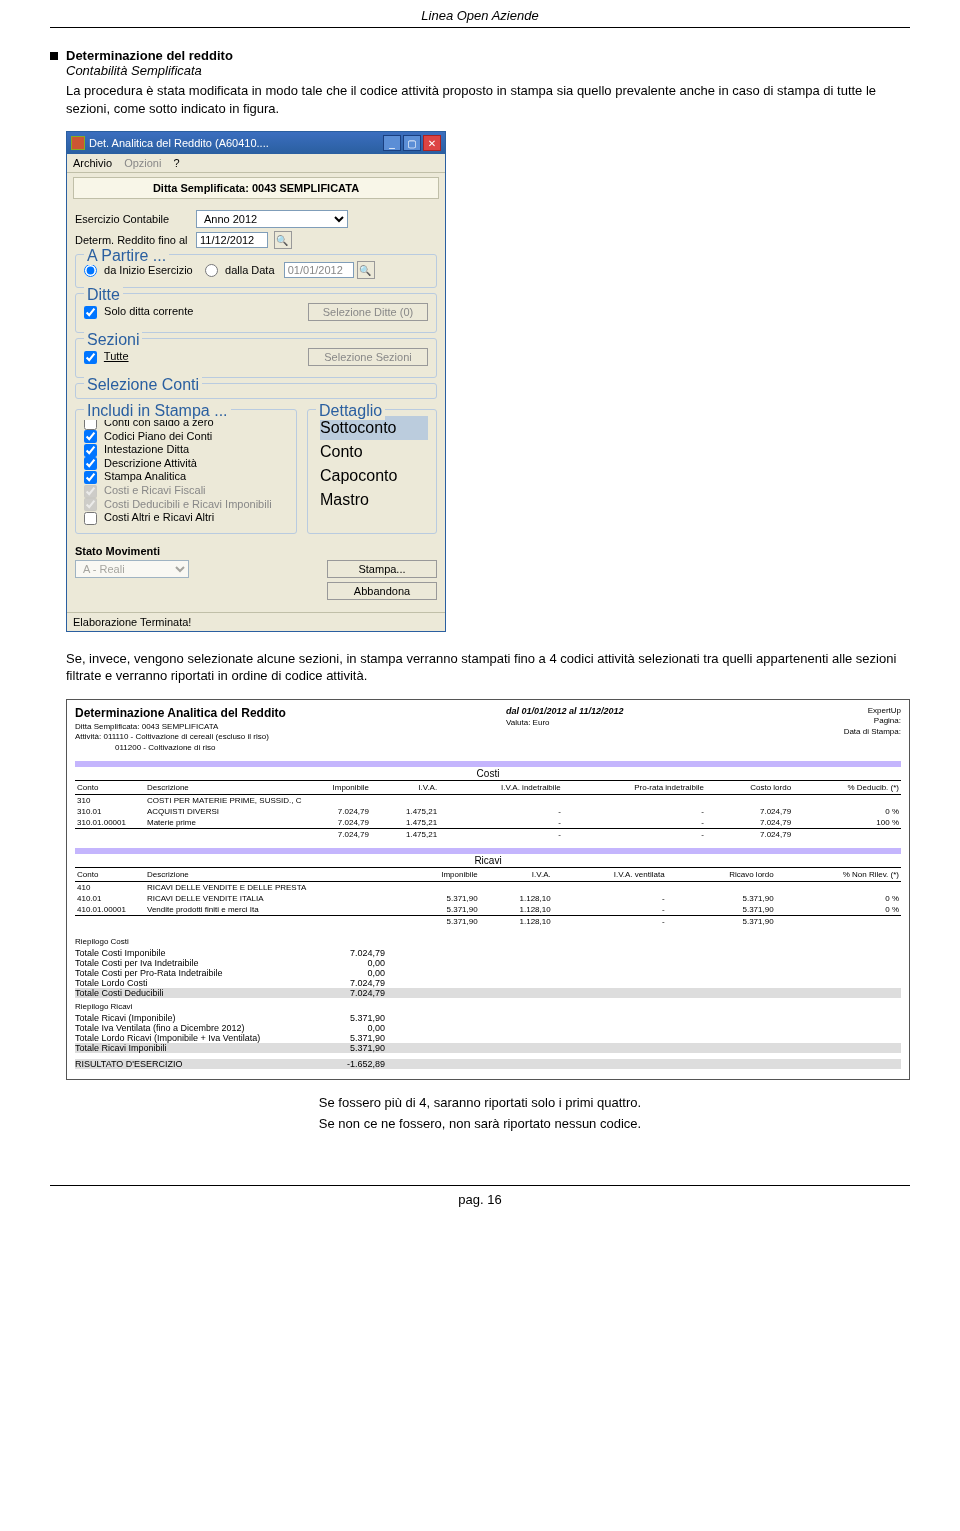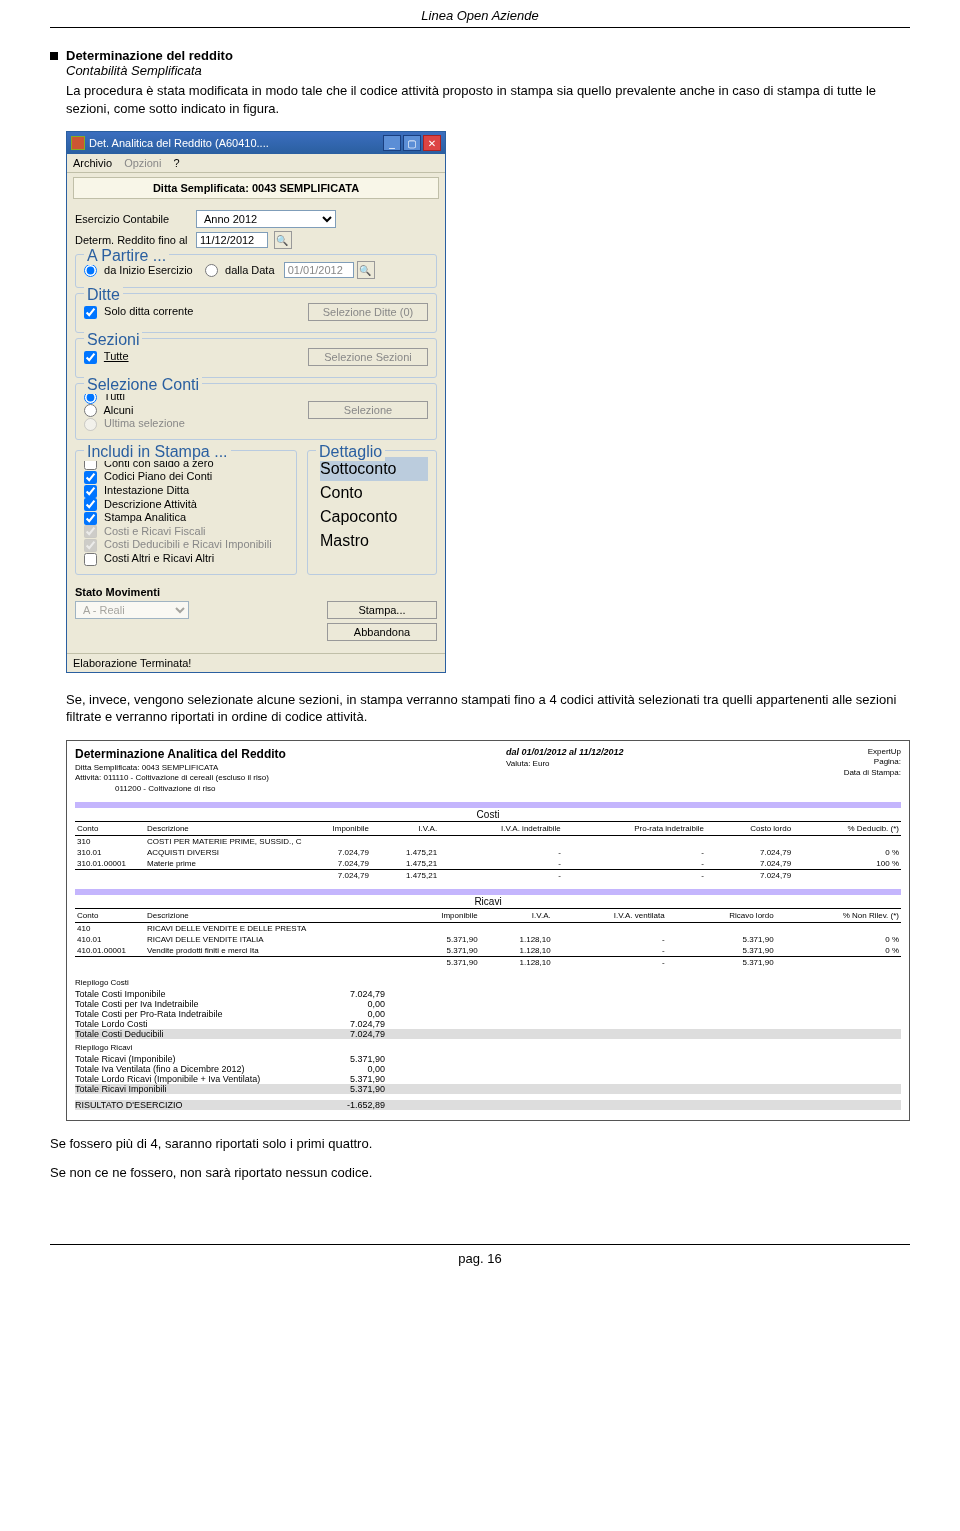--- a/index.html
+++ b/index.html
@@ -102,7 +102,7 @@
     <div class="form-body">
       <div class="row">
         <label>Esercizio Contabile</label>
-        <select style="width:140px;">
+        <select style="width:152px;">
           <option>Anno 2012</option>
         </select>
       </div>

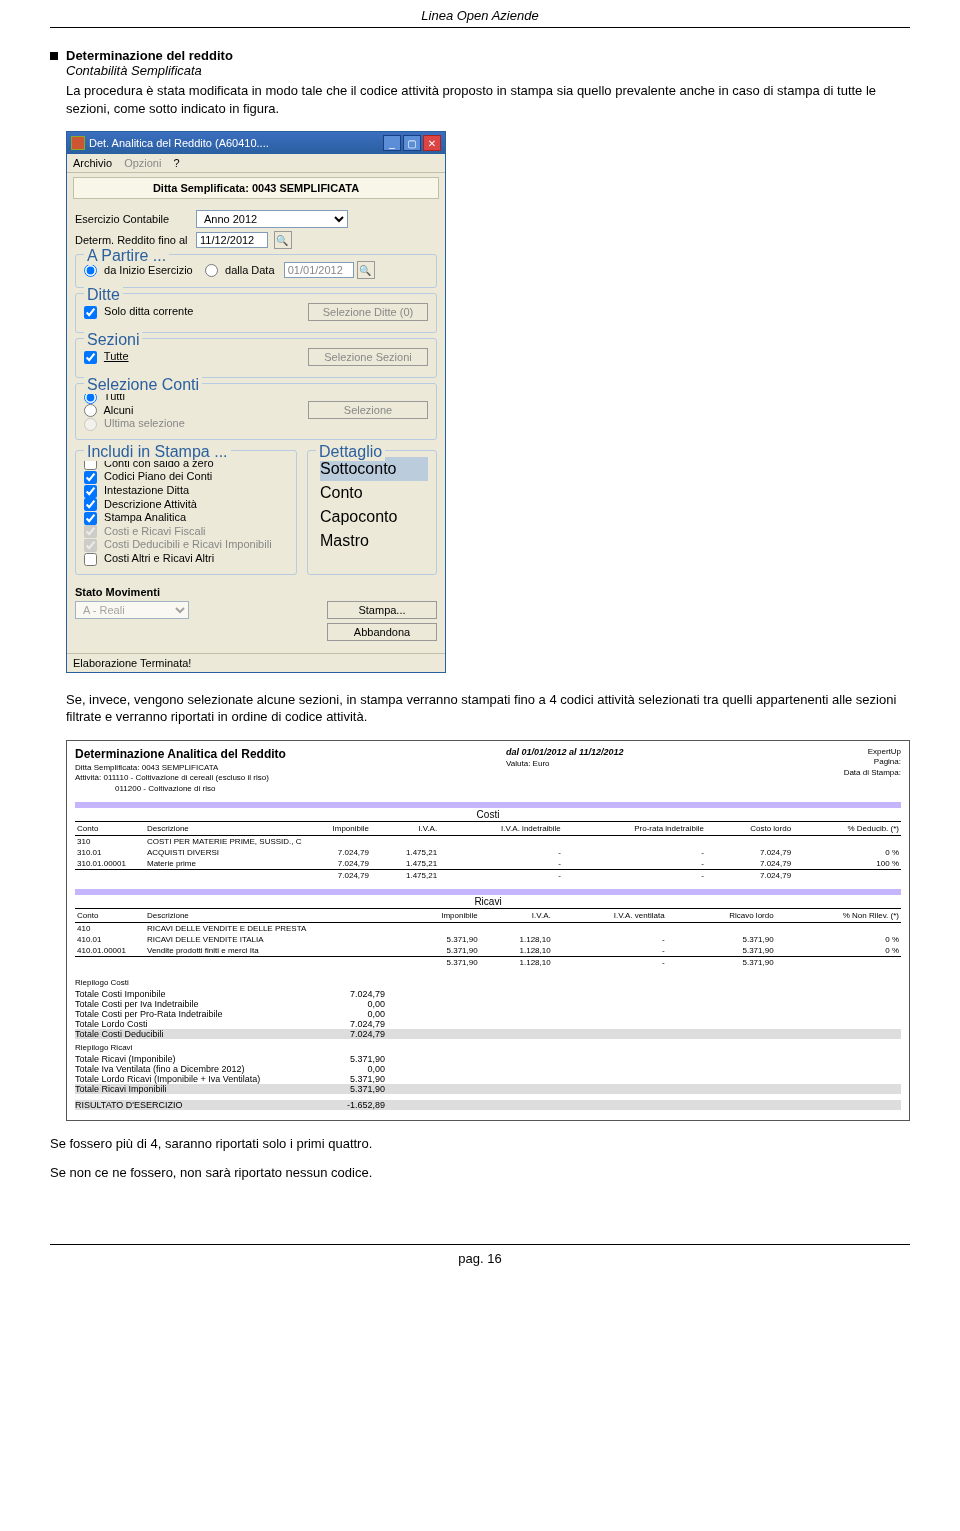--- a/index.html
+++ b/index.html
@@ -142,16 +142,6 @@
 
       <div class="group">
         <span class="group-title">Selezione Conti</span>
-        <div class="split">
-          <div class="col">
-            <div><label><input type="radio" checked="" style=""> <span>Tutti</span></label></div>
-            <div><label><input type="radio" style=""> <span>Alcuni</span></label></div>
-            <div class="disabled"><label><input type="radio" disabled="" style=""> <span>Ultima selezione</span></label></div>
-          </div>
-          <div class="col" style="display:flex;align-items:center;justify-content:flex-end;">
-            <div class="btn-wide">Selezione</div>
-          </div>
-        </div>
       </div>
 
       <div class="split">

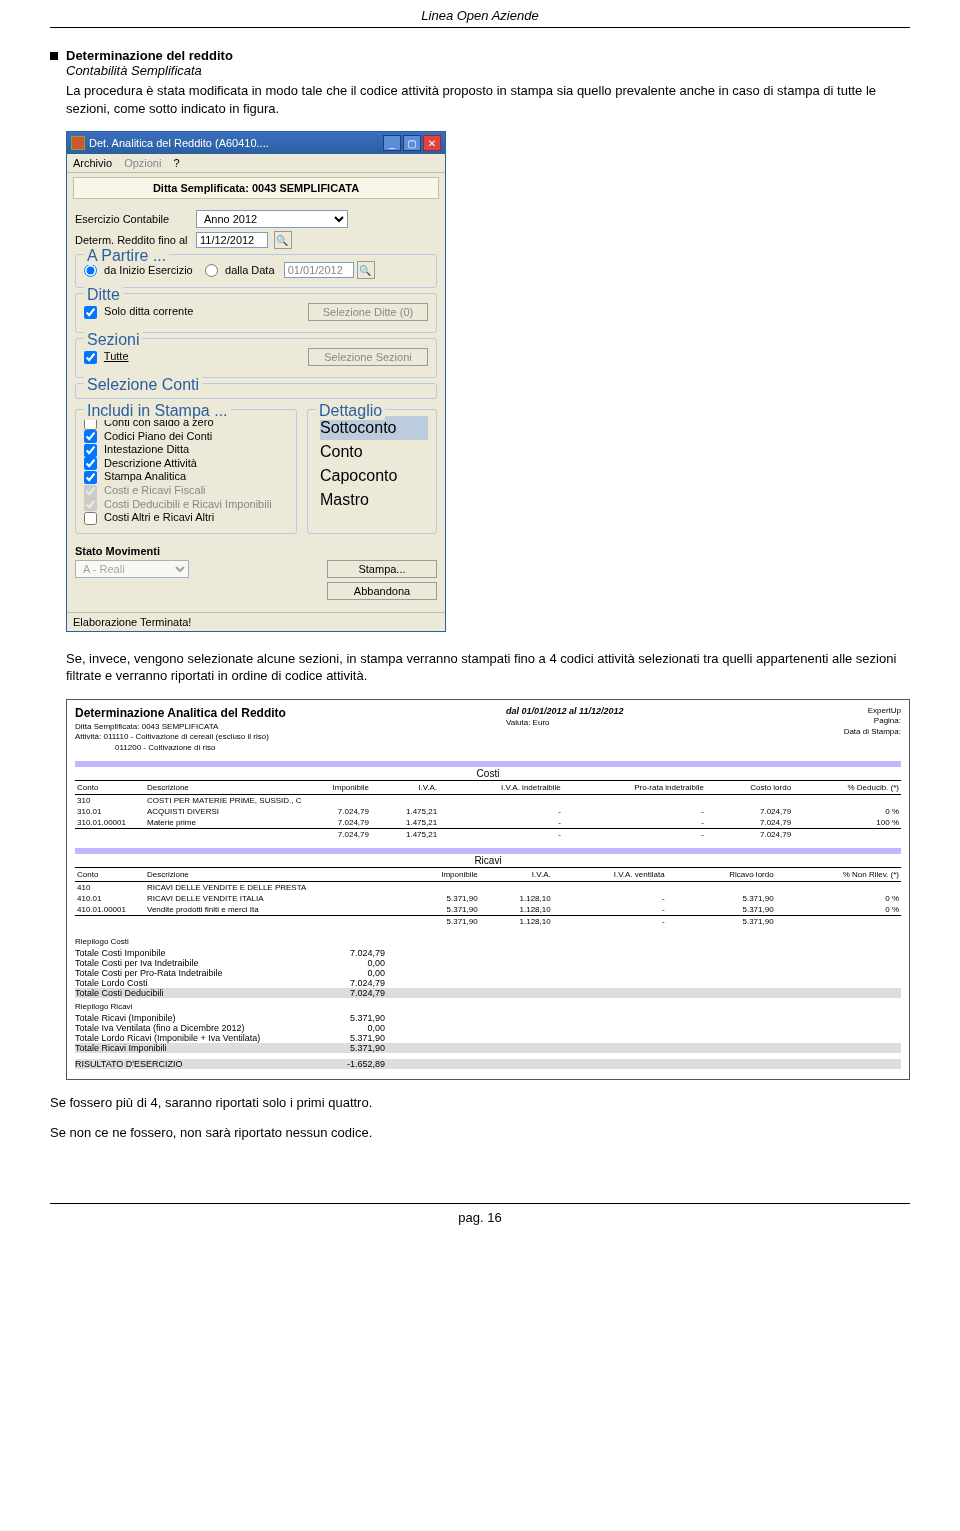--- a/index.html
+++ b/index.html
@@ -58,7 +58,7 @@
   .sum-row .lbl { width: 230px; }
   .sum-row .val { width: 80px; text-align:right; }
   .sum-row.hi { background:#ddd; }
-  .after-text { line-height:1.35; margin:12px 0; }
+  .after-text { line-height:1.35; margin:3px 0;text-align:center; }
   .page-footer { border-top:1px solid #000; text-align:center; padding:6px 0 12px; margin-top:30px; }
 
   input[type=checkbox], input[type=radio]{ margin-right:4px; vertical-align:middle; }

